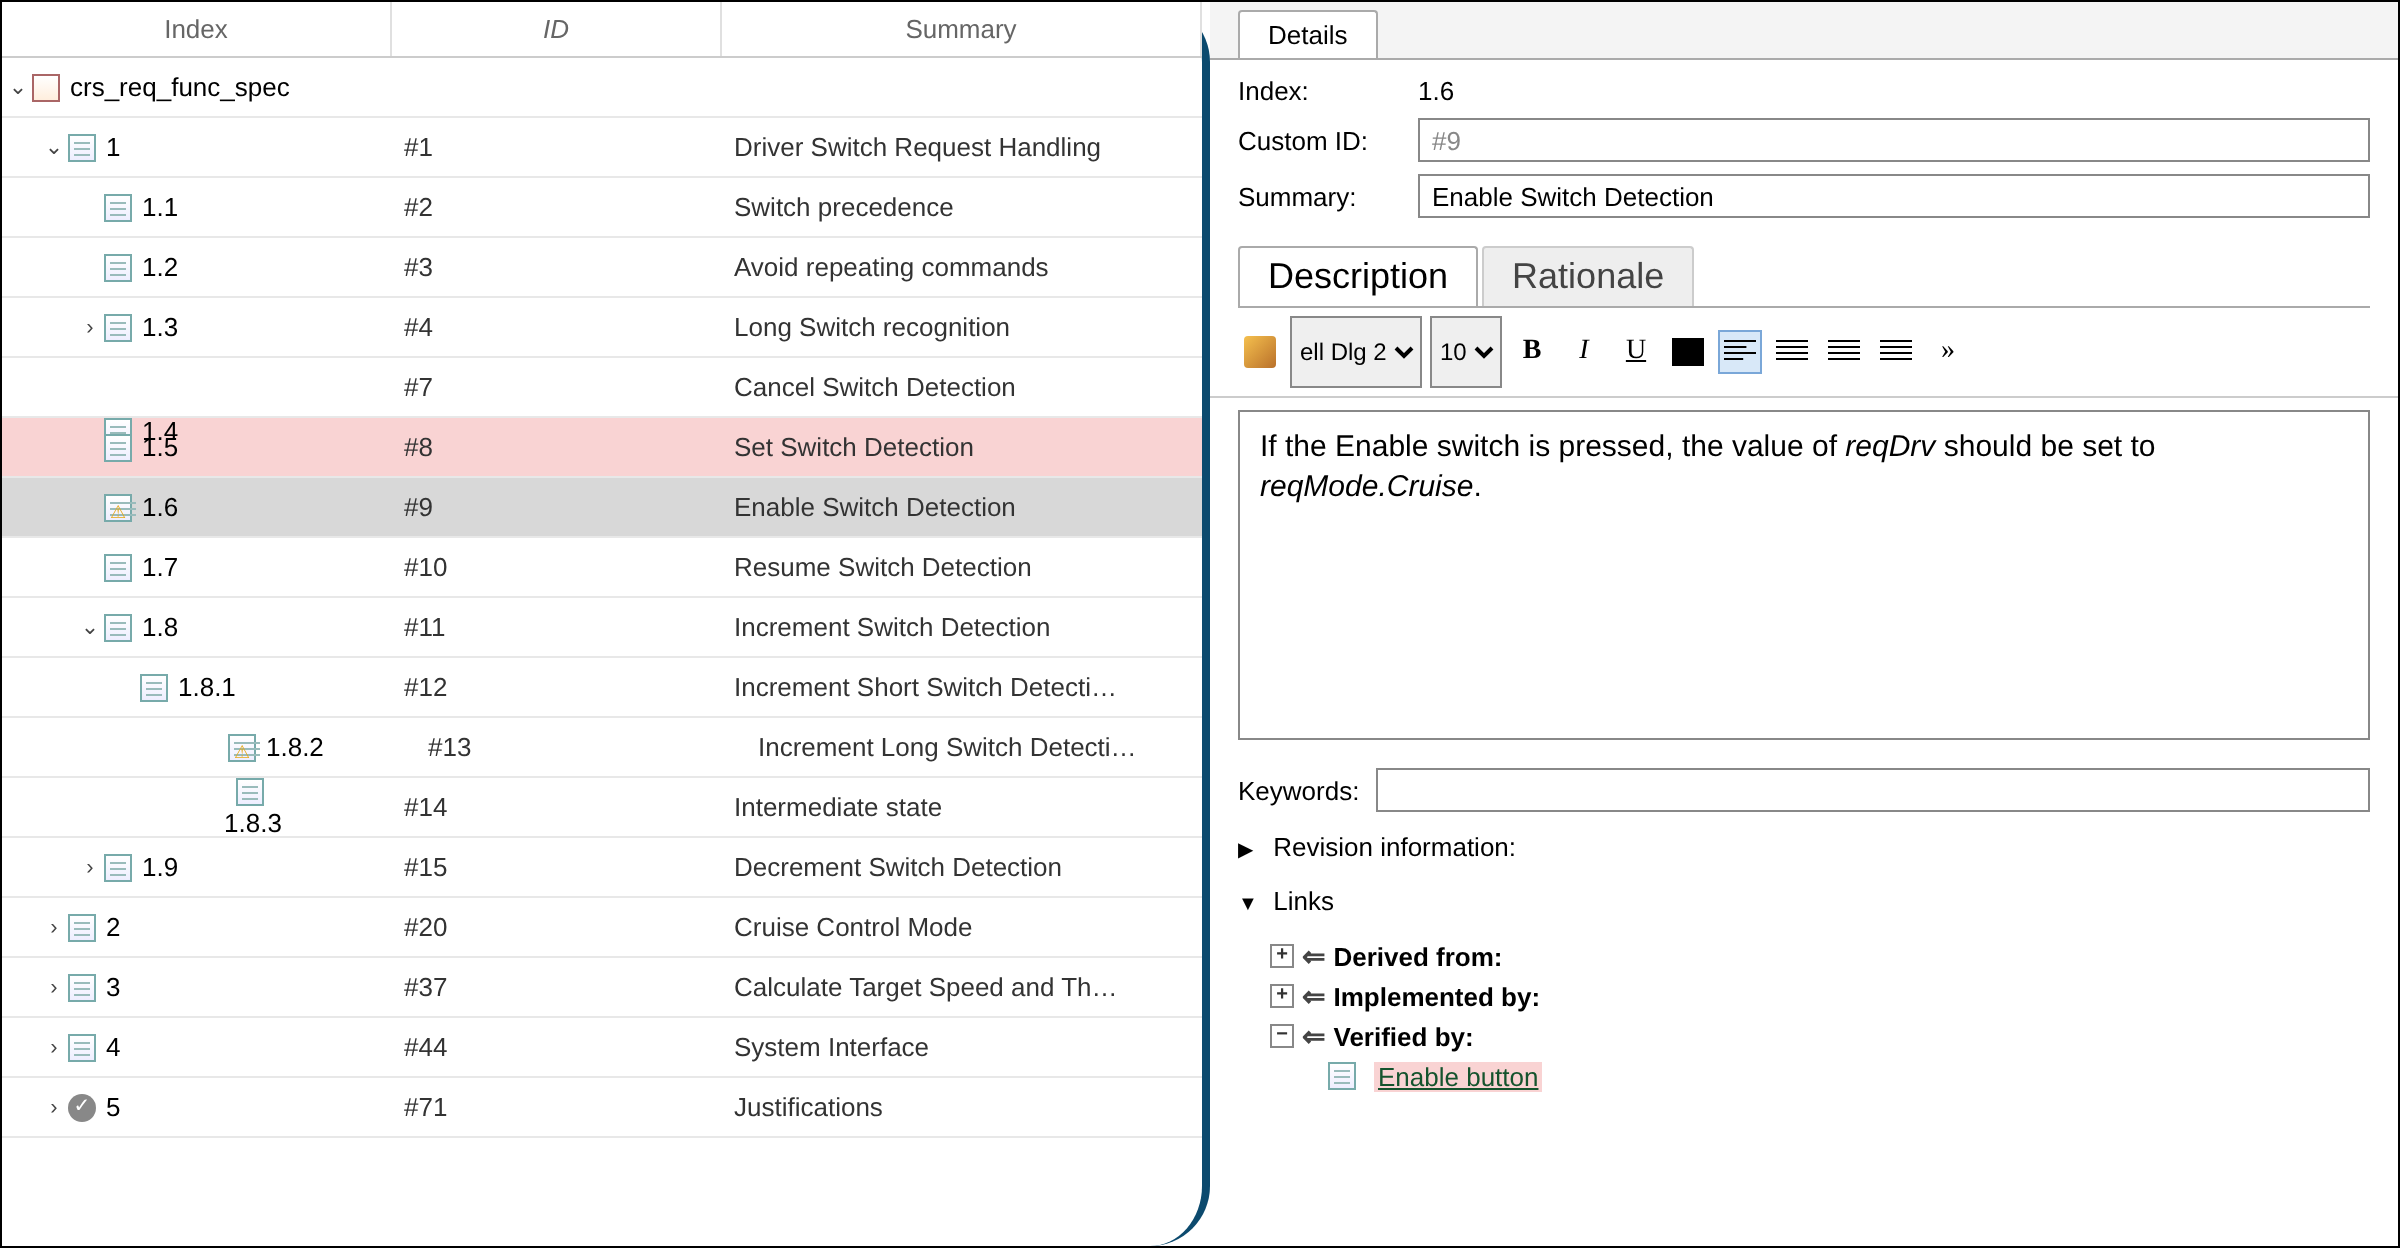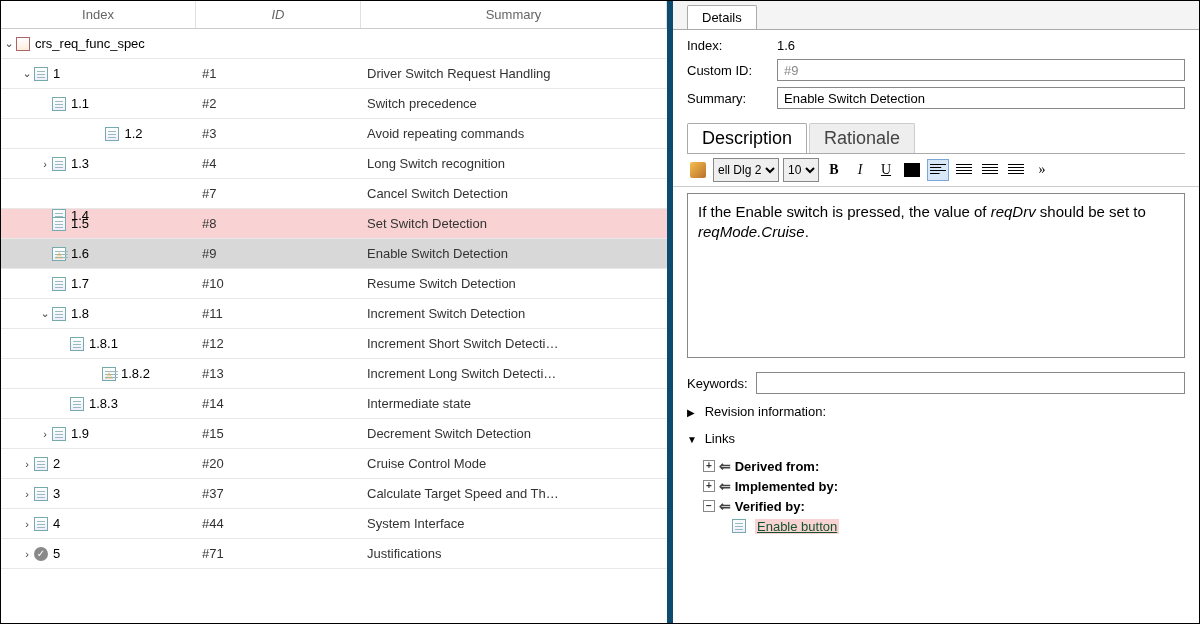--- a/index.html
+++ b/index.html
@@ -5,7 +5,7 @@
 * { box-sizing: border-box; margin: 0; padding: 0; }
 body { font-family: "Segoe UI", Tahoma, sans-serif; font-size: 13px; color: #000; background: #fff; width: 1200px; height: 624px; overflow: hidden; border: 1px solid #000; }
 .main { display: flex; height: 100%; }
-.left { width: 672px; border-right: 6px solid #0c4a6e; display: flex; flex-direction: column; }
+.left { width: 604px; border-right: 4px solid #0c4a6e; display: flex; flex-direction: column; border-radius: 30px; }
 .right { flex: 1; display: flex; flex-direction: column; background: #fff; }
 
 

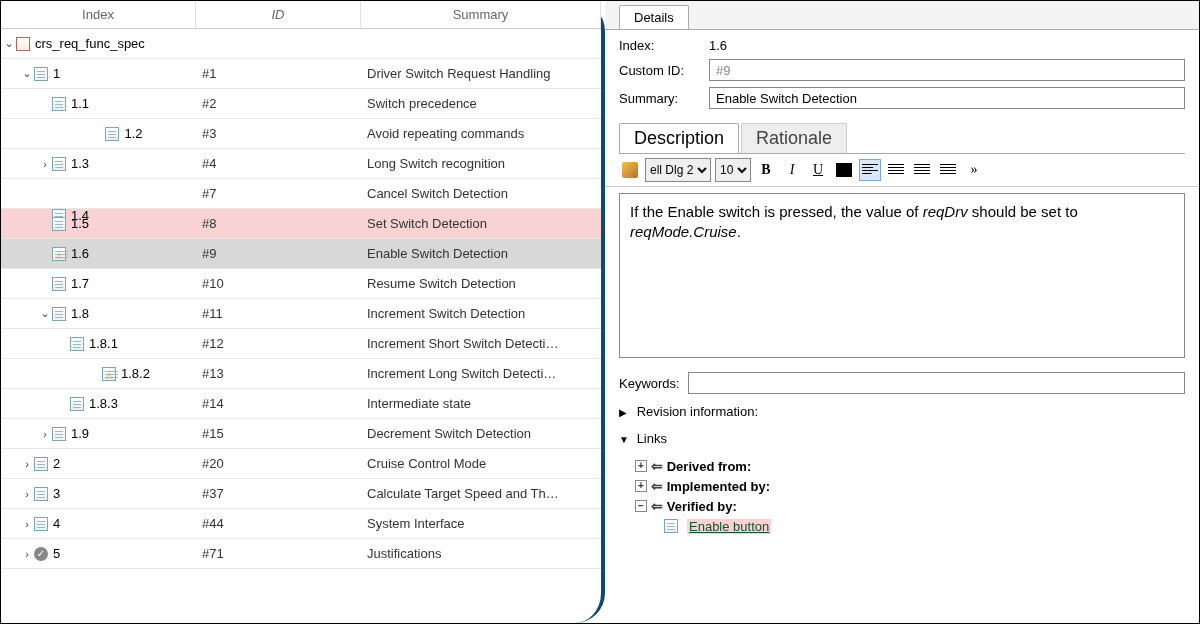--- a/index.html
+++ b/index.html
@@ -118,7 +118,7 @@
           <div class="c-summary">Switch precedence</div>
         </div>
         <div class="trow">
-          <div class="c-index" style="padding-left: 38px; justify-content: center;">
+          <div class="c-index" style="padding-left: 38px;">
             <span class="tw"></span>
             <span class="ico">
               <span class="doc-ico"></span>

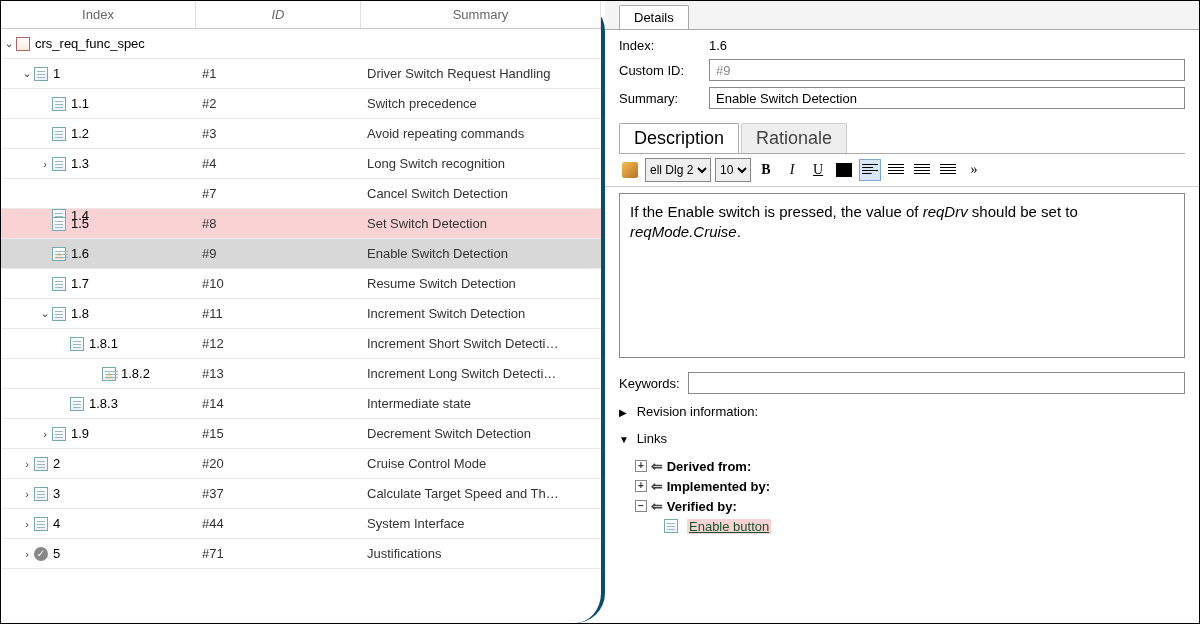--- a/index.html
+++ b/index.html
@@ -47,7 +47,7 @@
 .inner-tabs .tab { font-size: 18px; }
 
 .toolbar { display: flex; align-items: center; gap: 4px; padding: 4px 14px; border-bottom: 1px solid #ccc; }
-.toolbar select { height: 24px; border: 1px solid #888; font-size: 12px; }
+.toolbar select { height: 36px; border: 1px solid #888; font-size: 12px; }
 .tbtn { min-width: 22px; height: 22px; display: inline-flex; align-items: center; justify-content: center; border: 1px solid transparent; cursor: pointer; font-family: "Times New Roman", serif; font-size: 14px; }
 .tbtn.active { border: 1px solid #7aa7d8; background: #d8e8f8; }
 .color-sw { width: 16px; height: 14px; background: #000; }

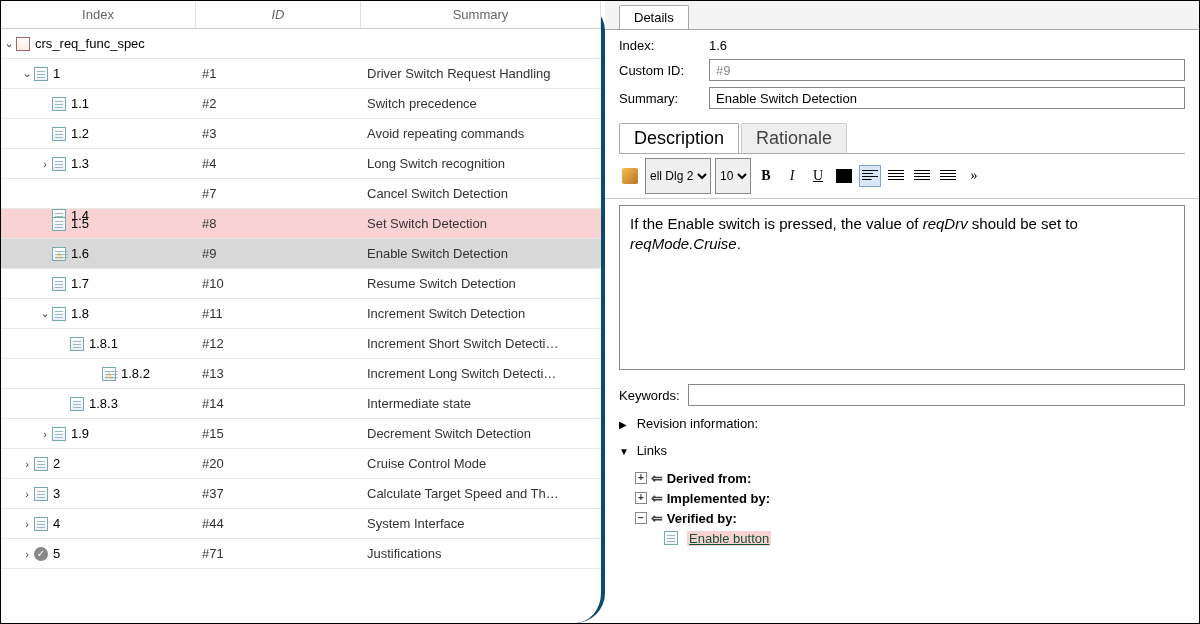--- a/index.html
+++ b/index.html
@@ -206,7 +206,7 @@
           <div class="c-summary">Increment Short Switch Detecti…</div>
         </div>
         <div class="trow">
-          <div class="c-index" style="padding-left: 88px;">
+          <div class="c-index" style="padding-left: 88px; margin-left: 12px;">
             <span class="tw"></span>
             <span class="ico">
               <span class="doc-ico warn-badge"></span>

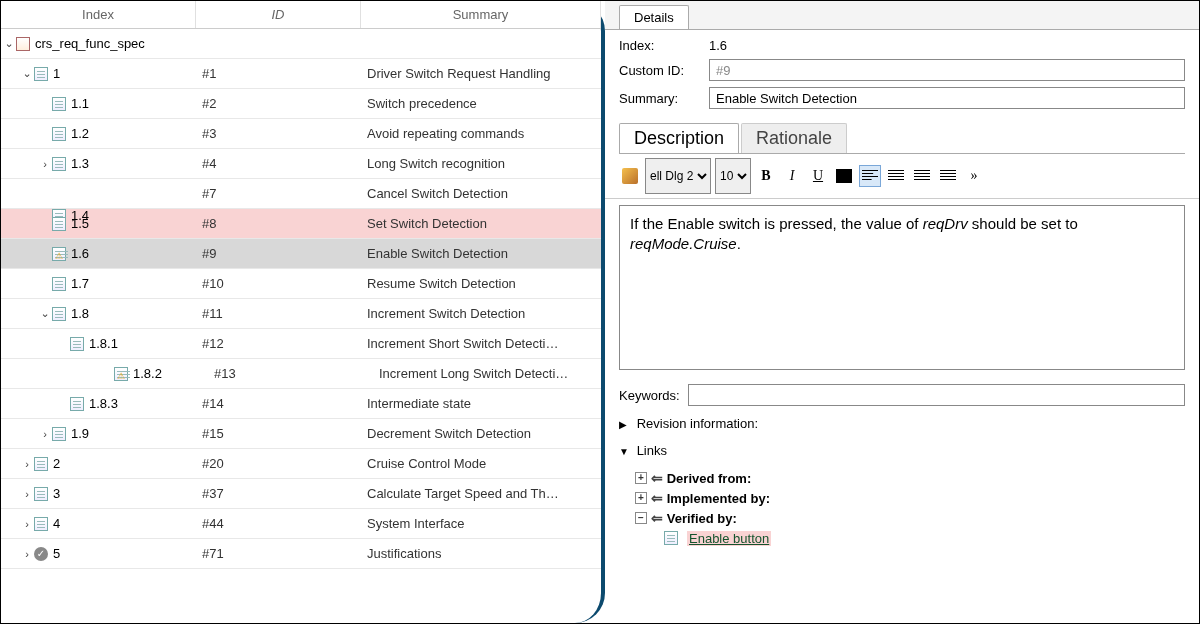--- a/index.html
+++ b/index.html
@@ -217,7 +217,7 @@
           <div class="c-summary">Increment Long Switch Detecti…</div>
         </div>
         <div class="trow">
-          <div class="c-index" style="padding-left: 56px;">
+          <div class="c-index" style="padding-left: 56px; flex-direction: column;">
             <span class="tw"></span>
             <span class="ico">
               <span class="doc-ico"></span>

